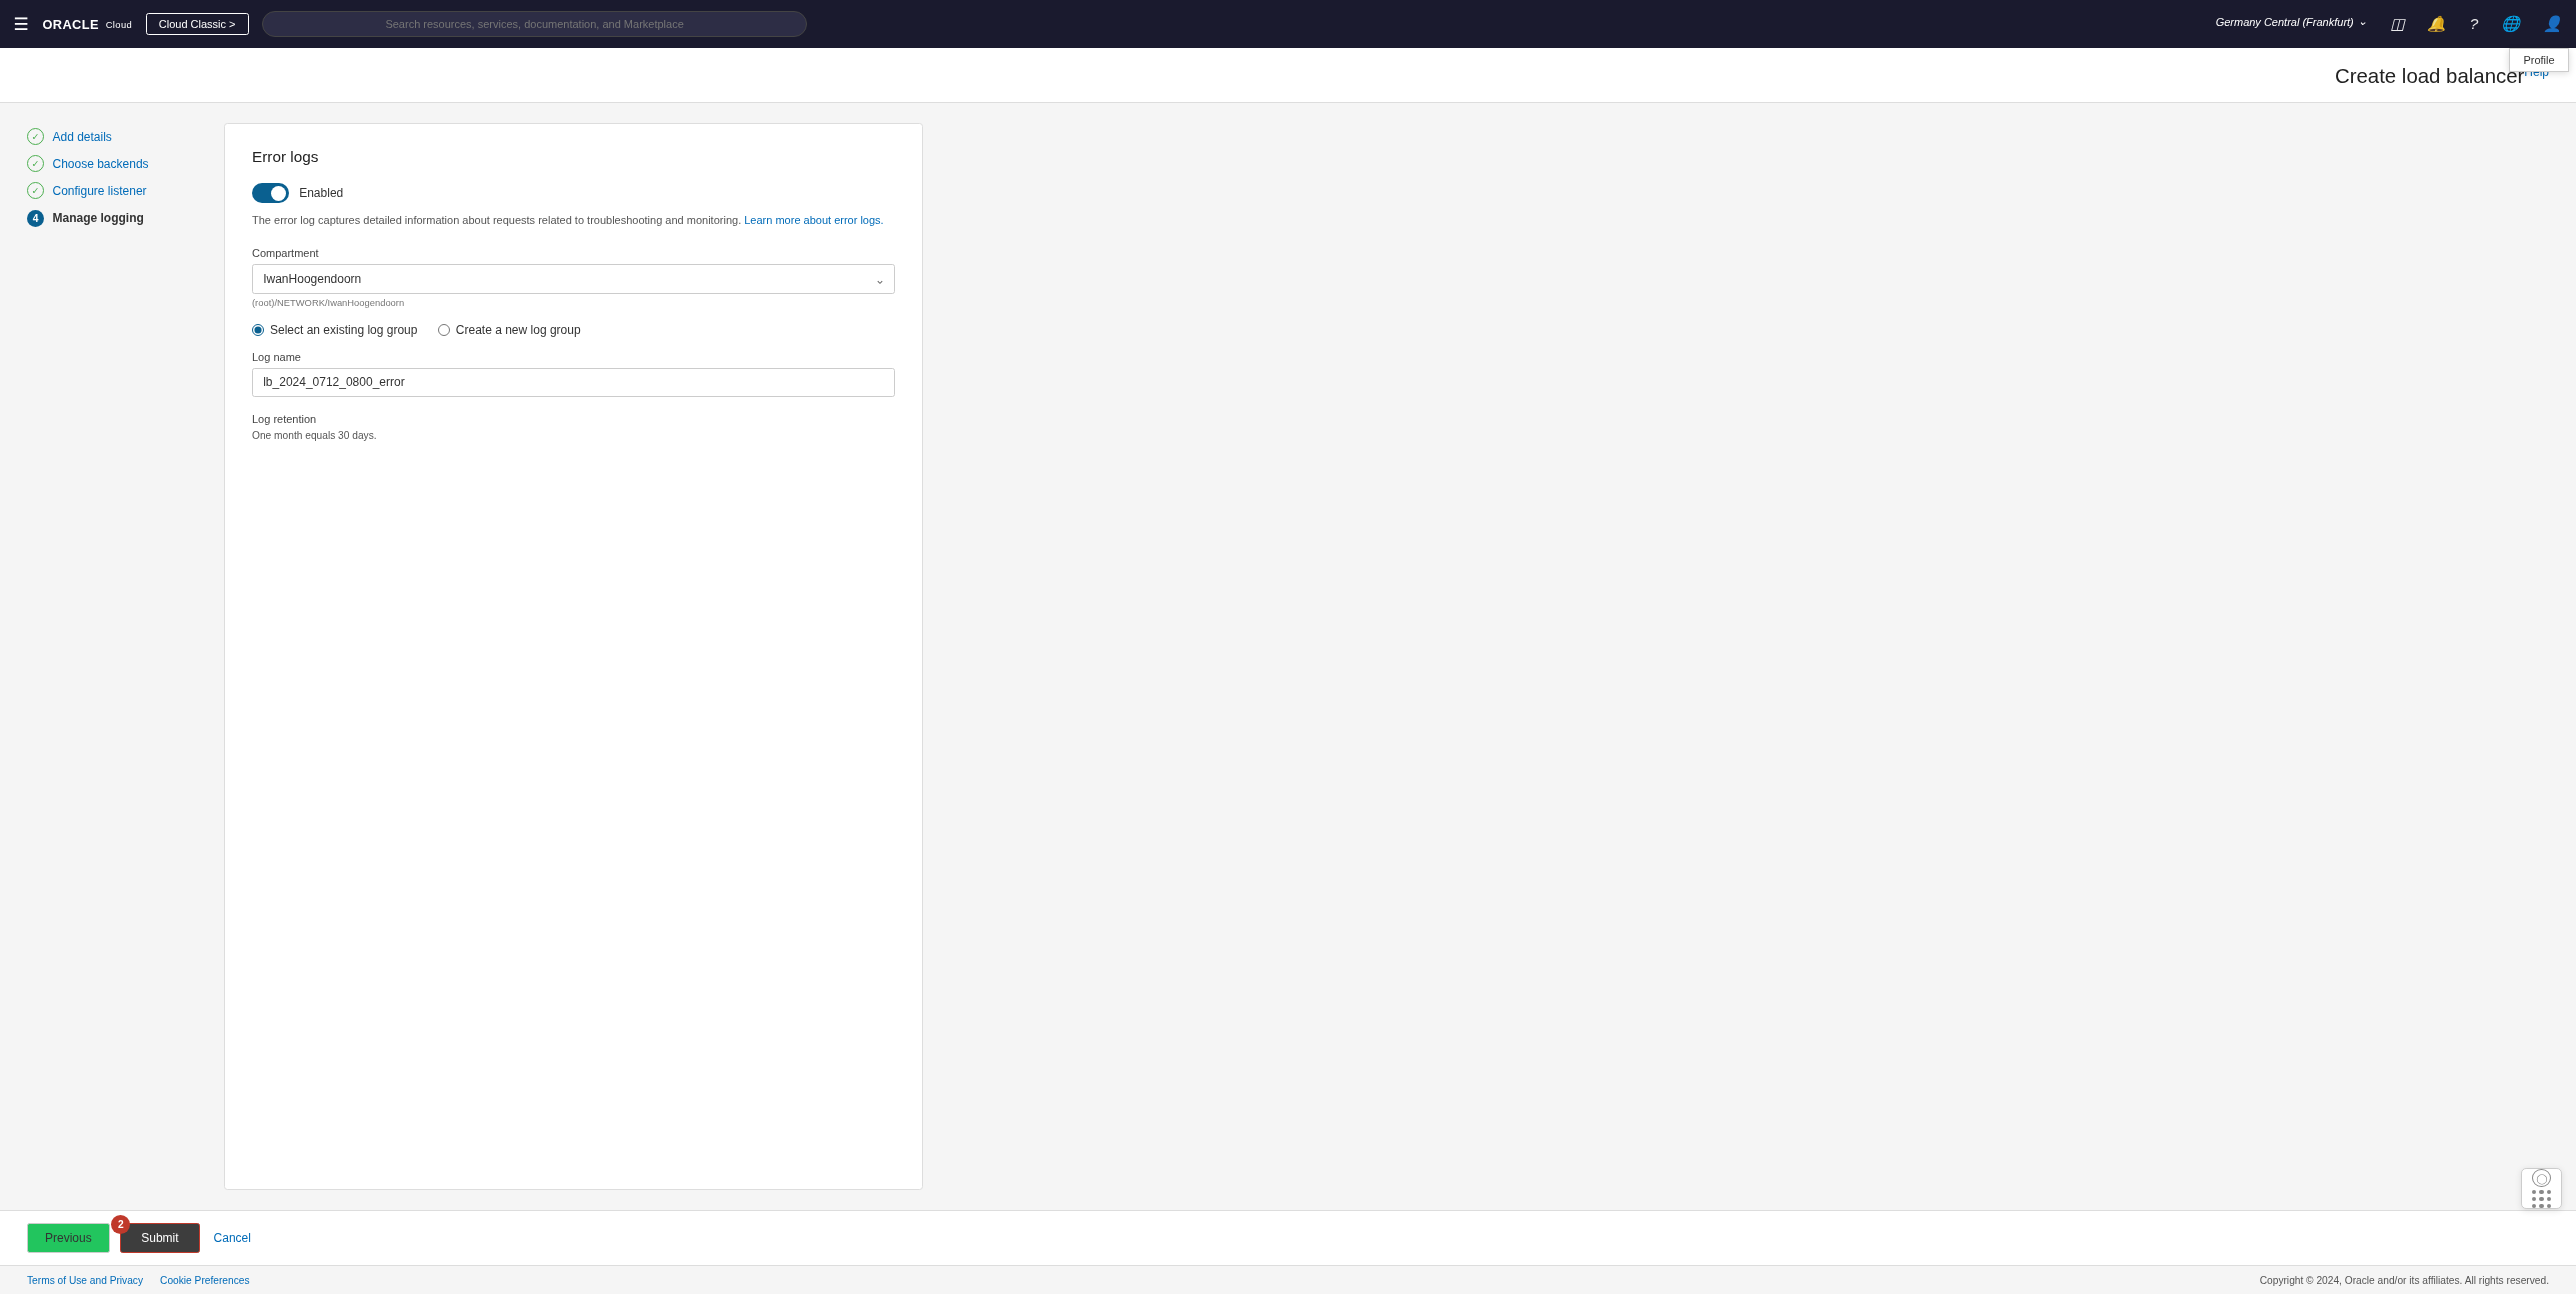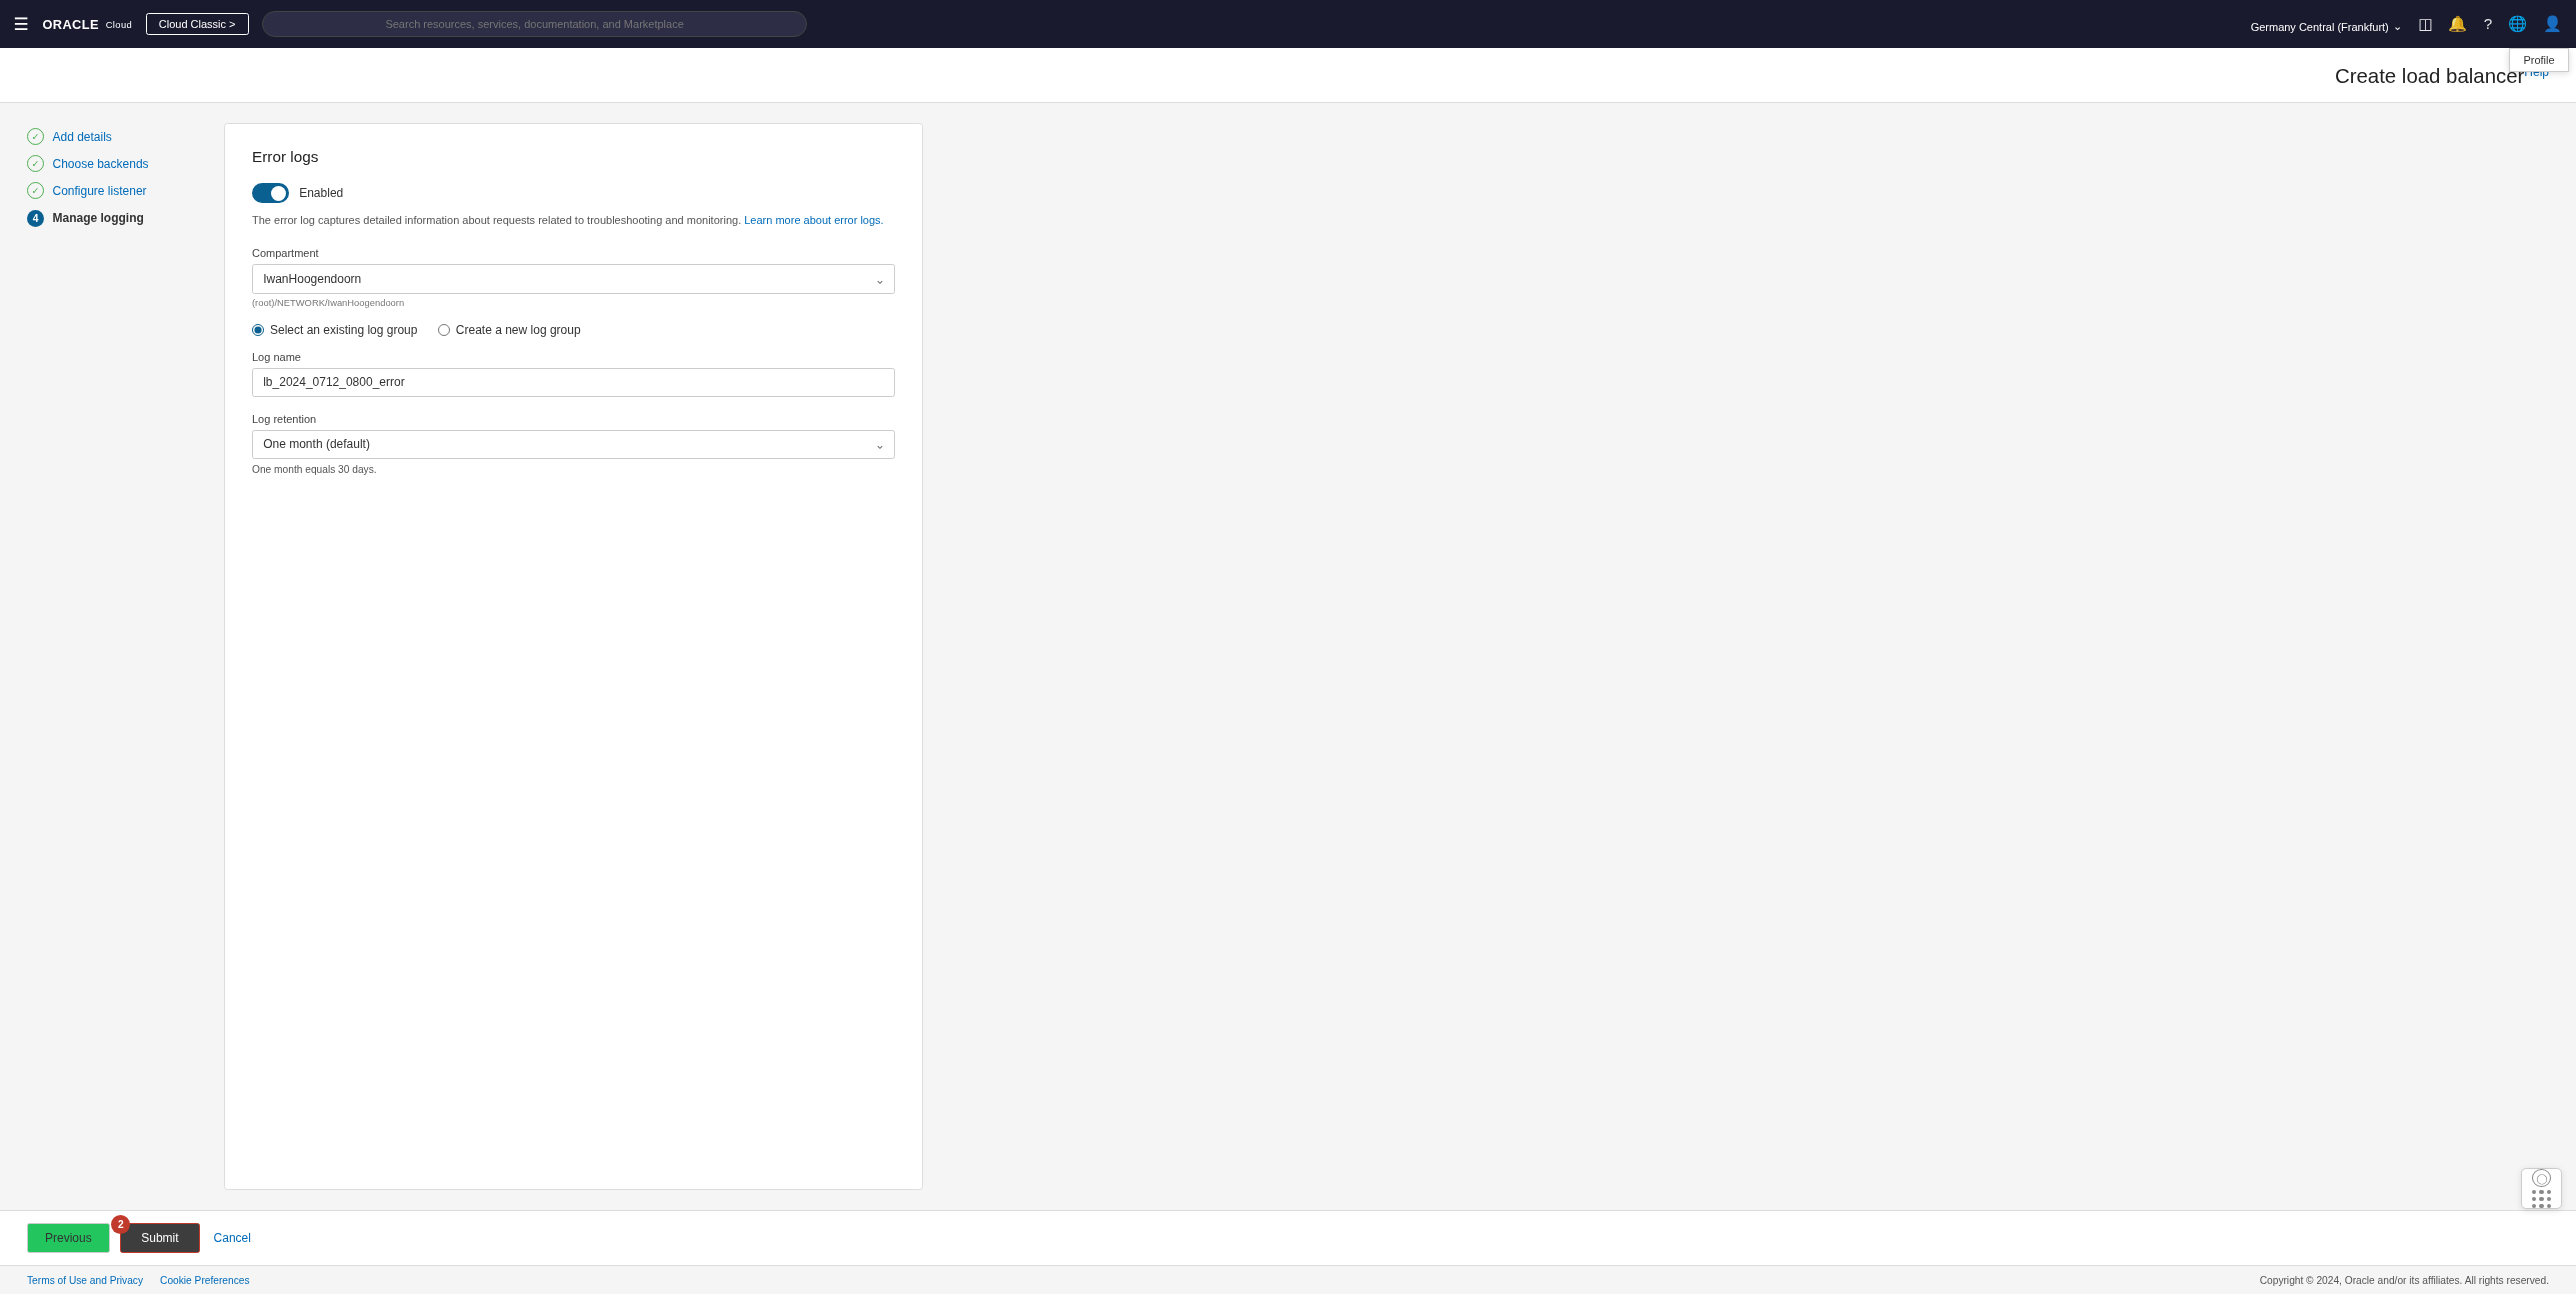--- a/index.html
+++ b/index.html
@@ -46,9 +46,10 @@
     .nav-right {
       margin-left: auto;
       display: flex;
-      align-items: flex-end;
-      gap: 16px;
-      color: #fff;
+      align-items: flex-start;
+      gap: 23px;
+      color: #fff;
+      font-style: italic;
     }
     .nav-region {
       display: flex;

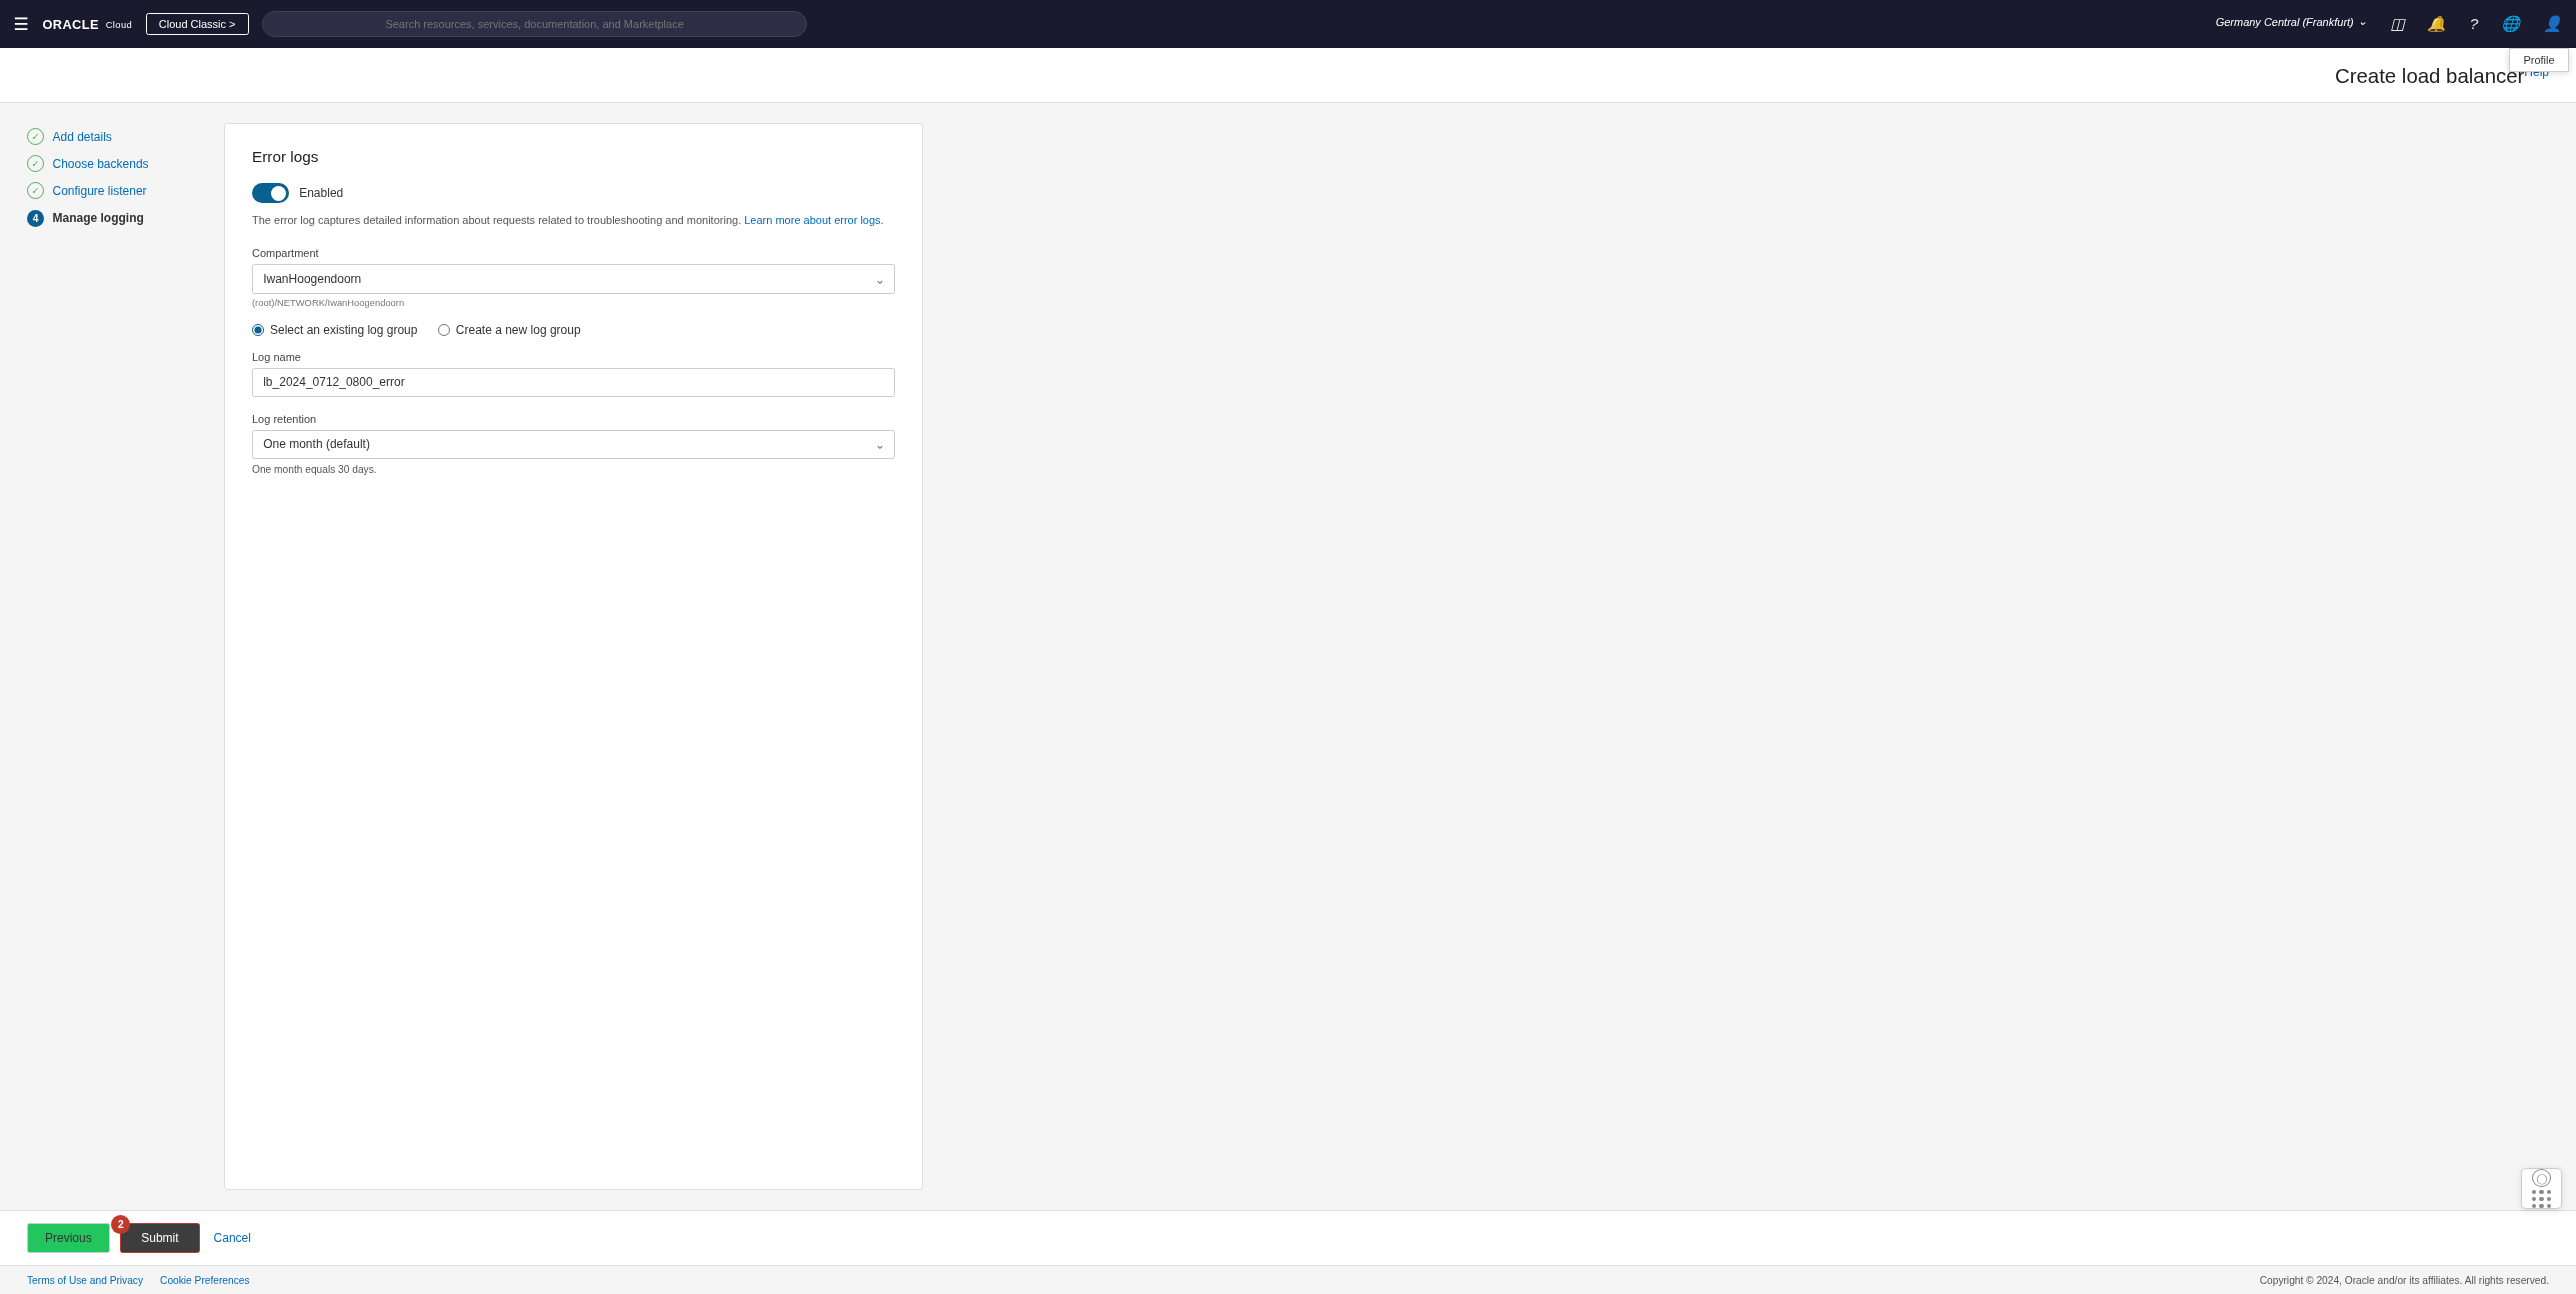--- a/index.html
+++ b/index.html
@@ -427,11 +427,6 @@
 
     <div class="field-group">
       <div class="field-label">Log retention</div>
-      <div class="select-wrapper">
-        <select class="form-select">
-          <option>One month (default)</option>
-        </select>
-      </div>
       <div class="info-text">One month equals 30 days.</div>
     </div>
 

